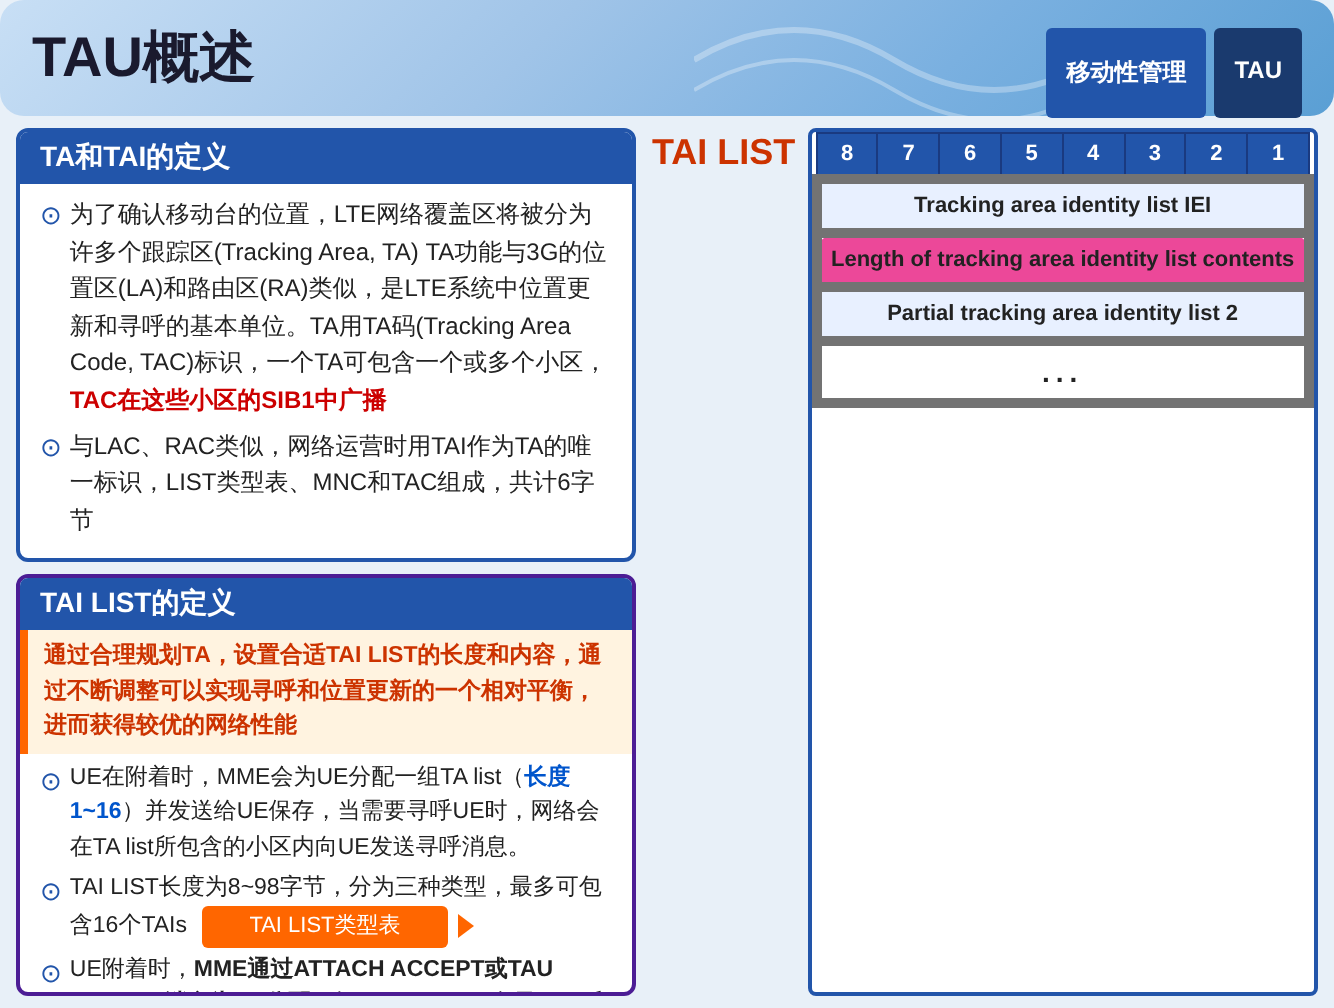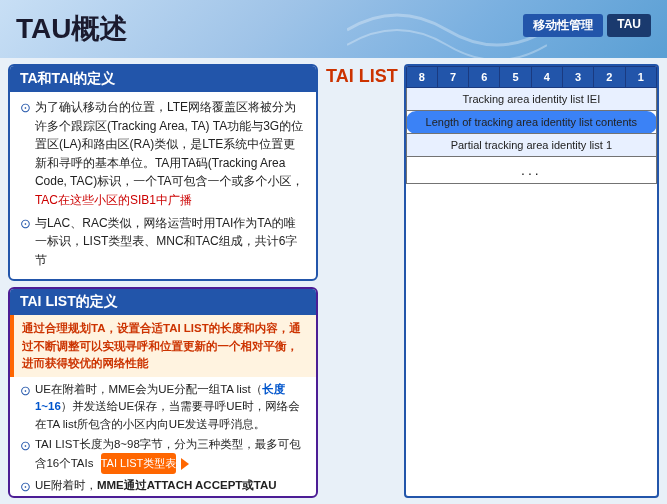--- a/index.html
+++ b/index.html
@@ -18,6 +18,7 @@
       padding: 10px 16px 8px 16px;
       position: relative;
       min-height: 58px;
+      border-radius: 12px;
     }
     .header-title {
       font-size: 28px;

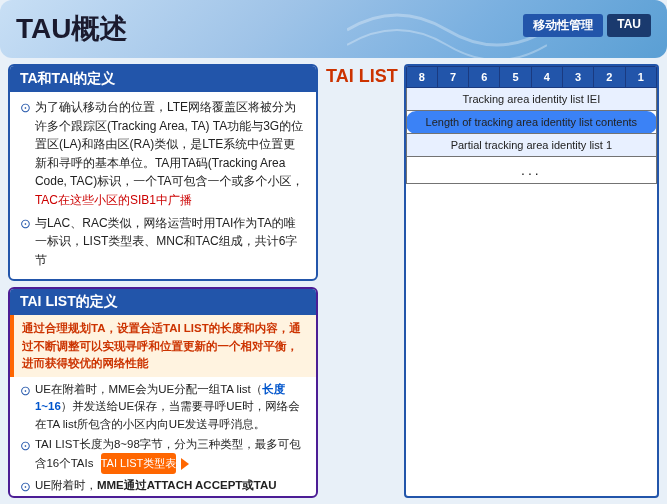--- a/index.html
+++ b/index.html
@@ -33,7 +33,7 @@
       gap: 4px;
     }
     .badge {
-      padding: 3px 10px;
+      padding: 14px 10px;
       border-radius: 3px;
       font-size: 12px;
       font-weight: bold;

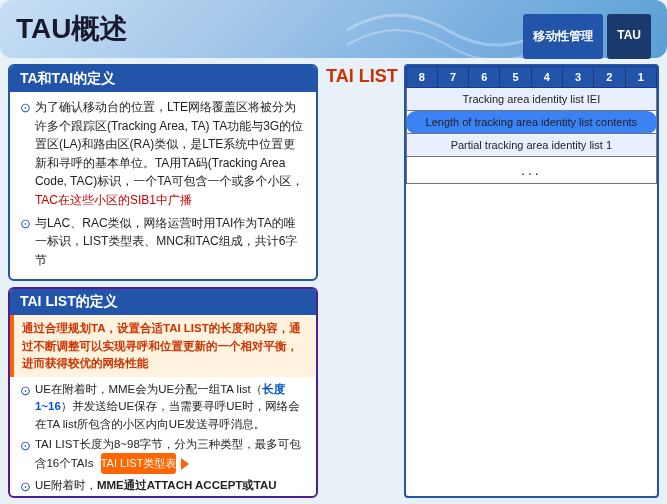--- a/index.html
+++ b/index.html
@@ -202,7 +202,8 @@
       text-align: center;
       font-size: 11px;
       color: #222;
-      border: 1px solid #737373;
+      border: 5px solid #737373;
+      font-weight: bold;
     }
     .tai-table tbody td.span-full {
       text-align: center;

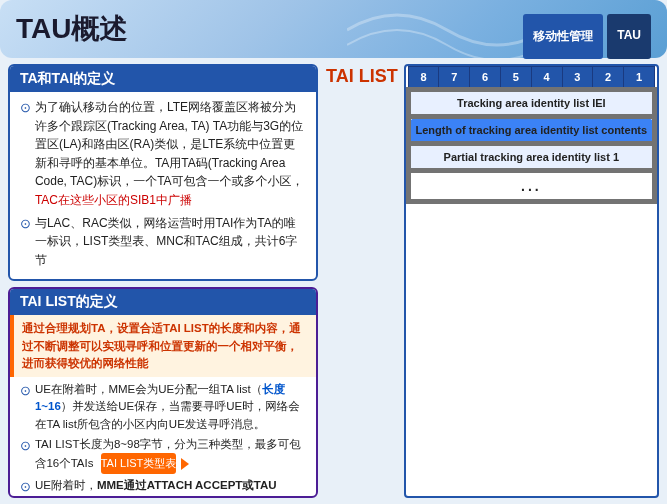--- a/index.html
+++ b/index.html
@@ -212,7 +212,7 @@
       background: #e8f0ff;
     }
     .tai-table tr.white td {
-      background: #3b82f6;
+      background: #ec4899;
       border-radius: 10px;
     }
     .tai-table tr.dots td {

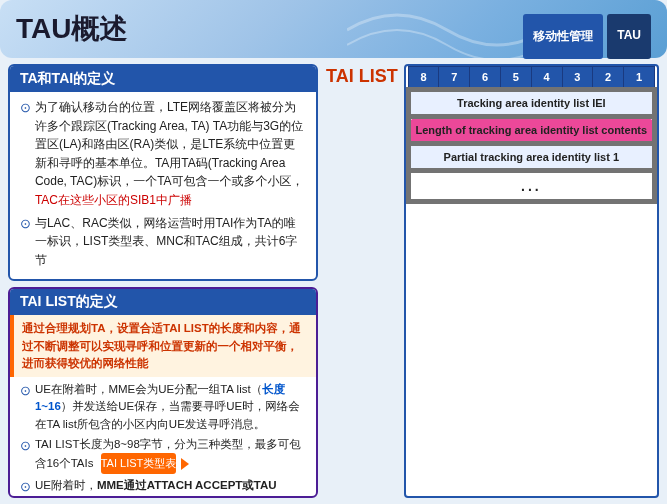--- a/index.html
+++ b/index.html
@@ -319,7 +319,7 @@
             <td colspan="8" class="span-full">Length of tracking area identity list contents</td>
           </tr>
           <tr class="shaded">
-            <td colspan="8" class="span-full">Partial tracking area identity list 1</td>
+            <td colspan="8" class="span-full">Partial tracking area identity list 2</td>
           </tr>
           <tr class="dots">
             <td colspan="8" class="span-full">...</td>

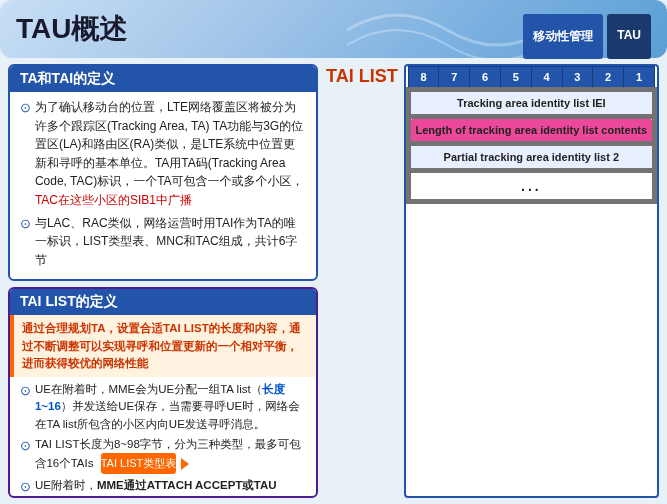--- a/index.html
+++ b/index.html
@@ -93,7 +93,7 @@
       font-size: 13px;
       line-height: 1.55;
     }
-    .highlight-red { color: #cc0000; font-weight: normal; }
+    .highlight-red { color: #cc0000; font-weight: bold; }
     .highlight-blue { color: #0055cc; font-weight: bold; }
 
     

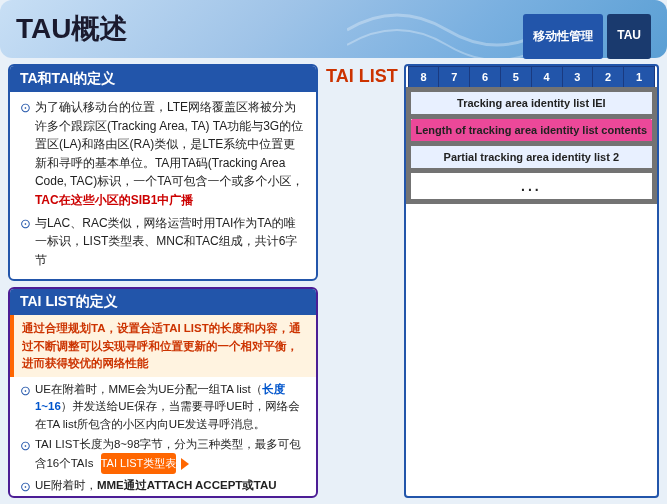--- a/index.html
+++ b/index.html
@@ -140,7 +140,7 @@
       background: #ff6600;
       color: white;
       font-size: 11px;
-      padding: 2px 0;
+      padding: 2px 24px;
       border-radius: 3px;
       margin-left: 4px;
     }

